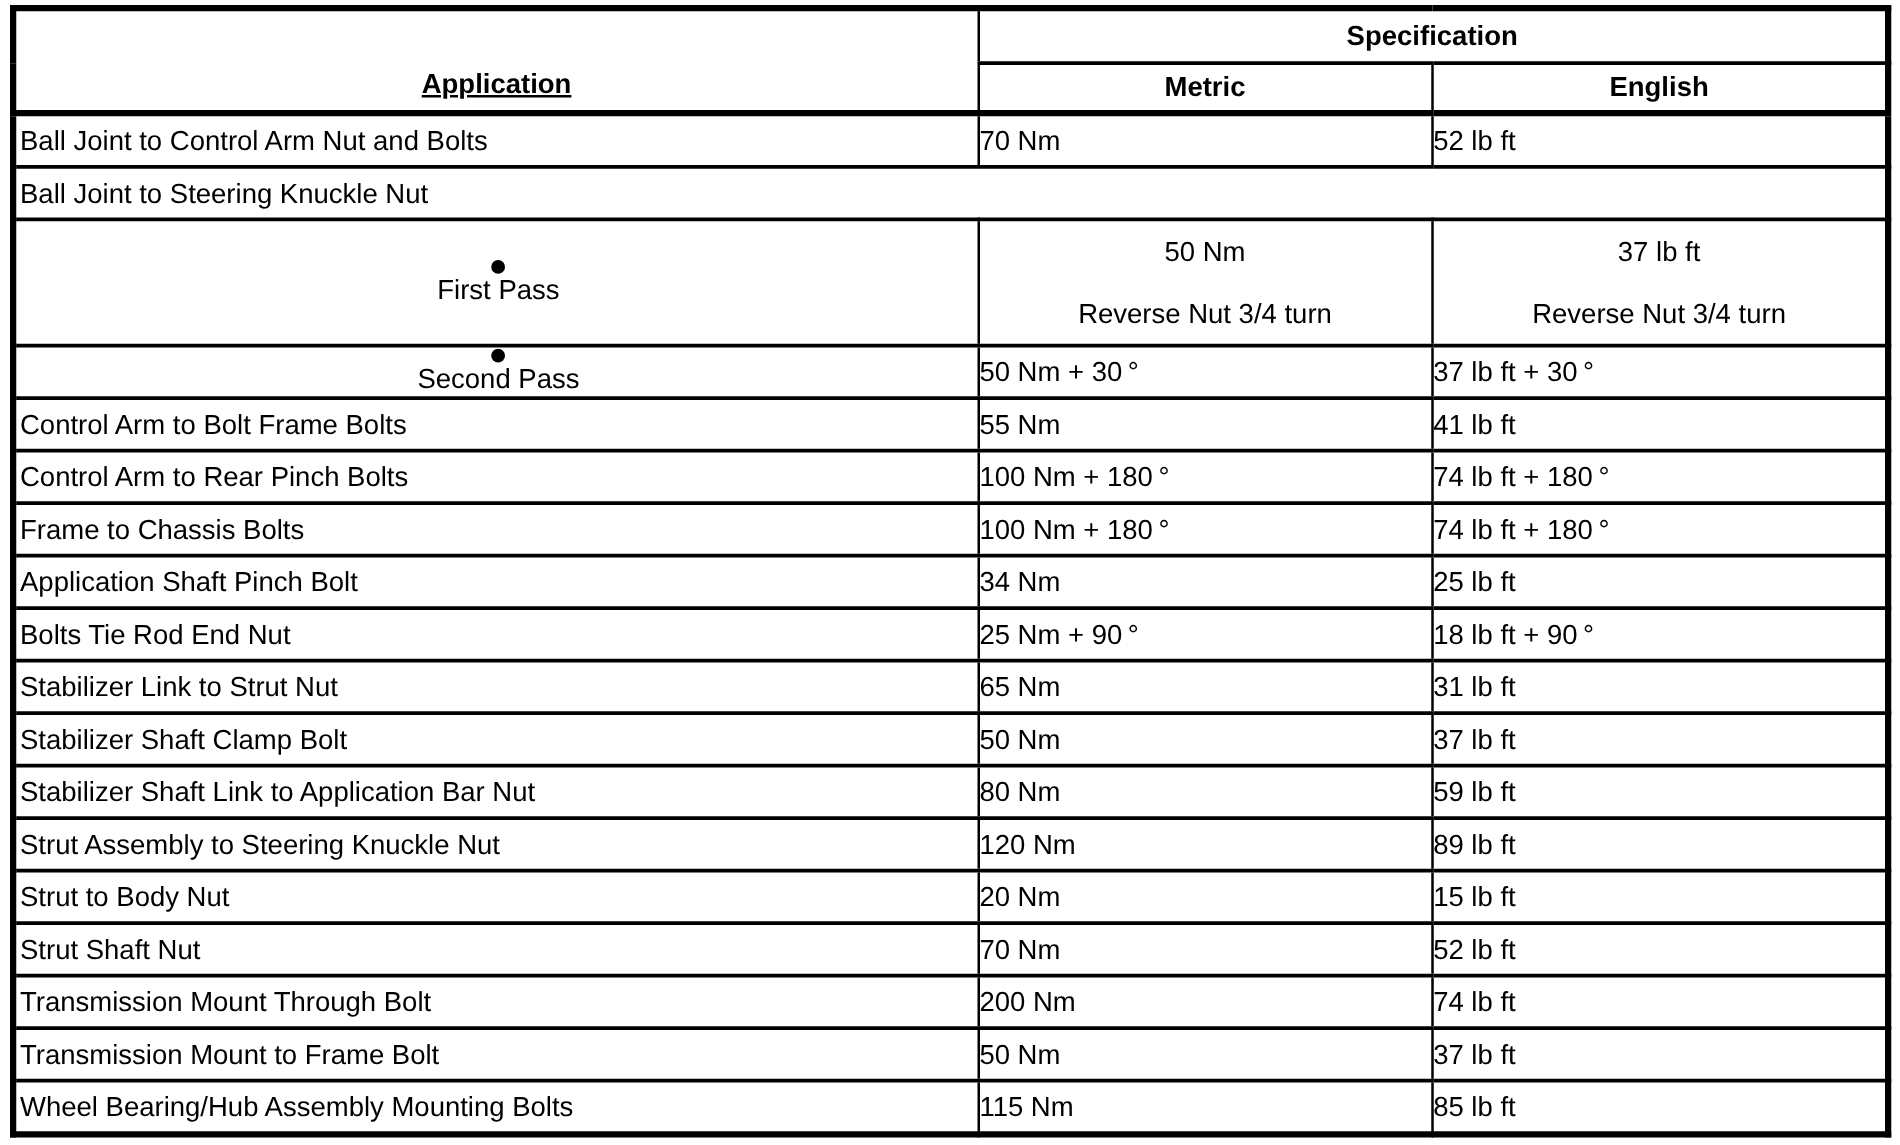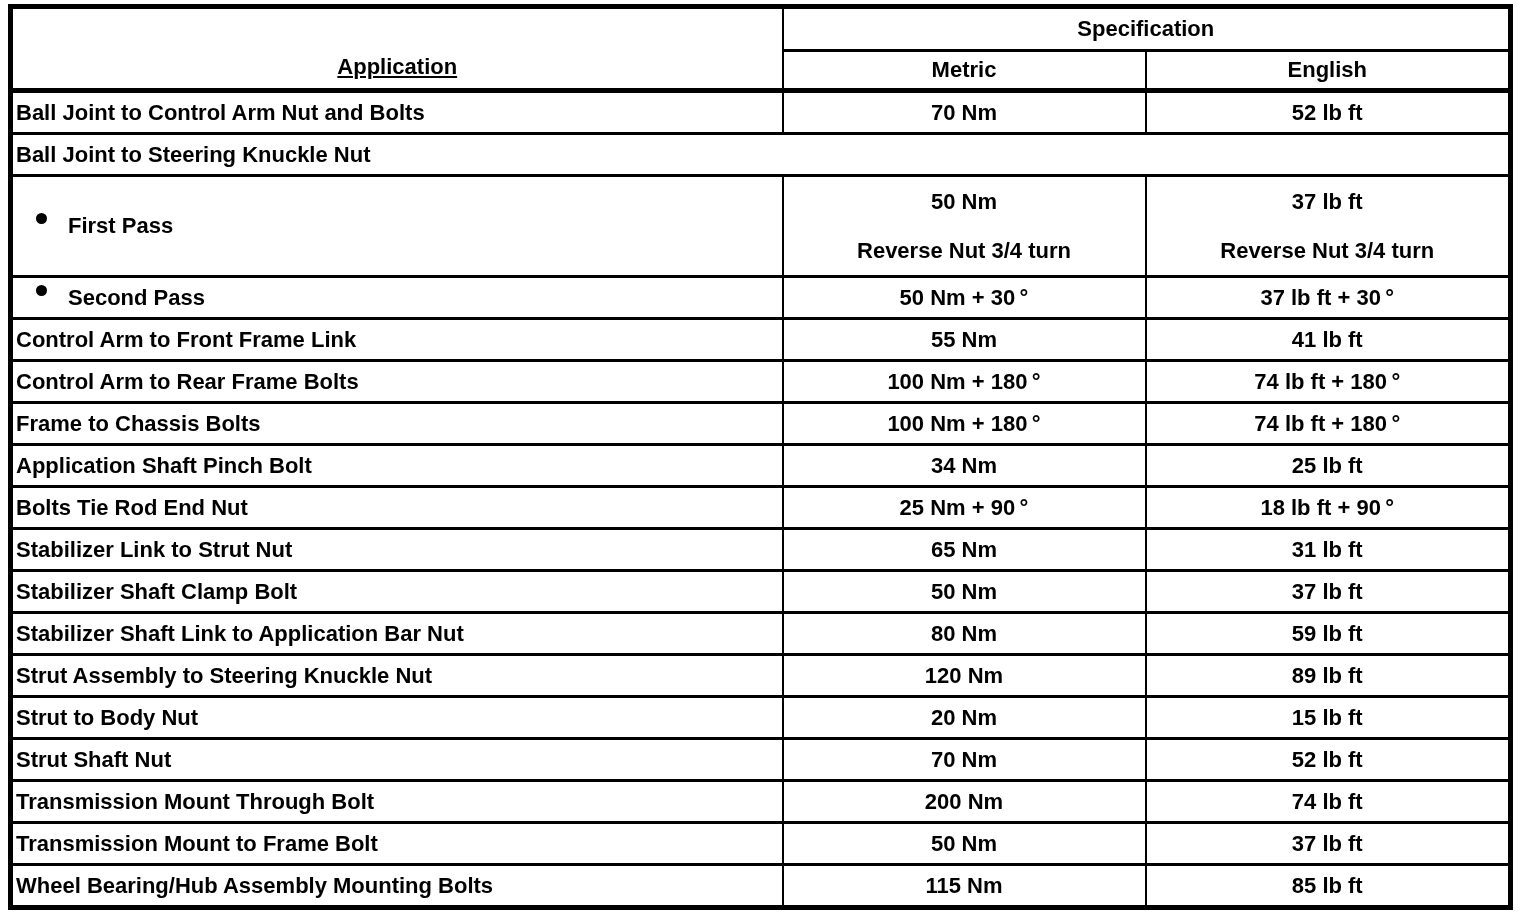--- a/index.html
+++ b/index.html
@@ -35,7 +35,6 @@
     padding: 0;
     overflow: hidden;
     white-space: nowrap;
-    font-weight: bold;
   }
   .spec-table thead th {
     font-weight: bold;

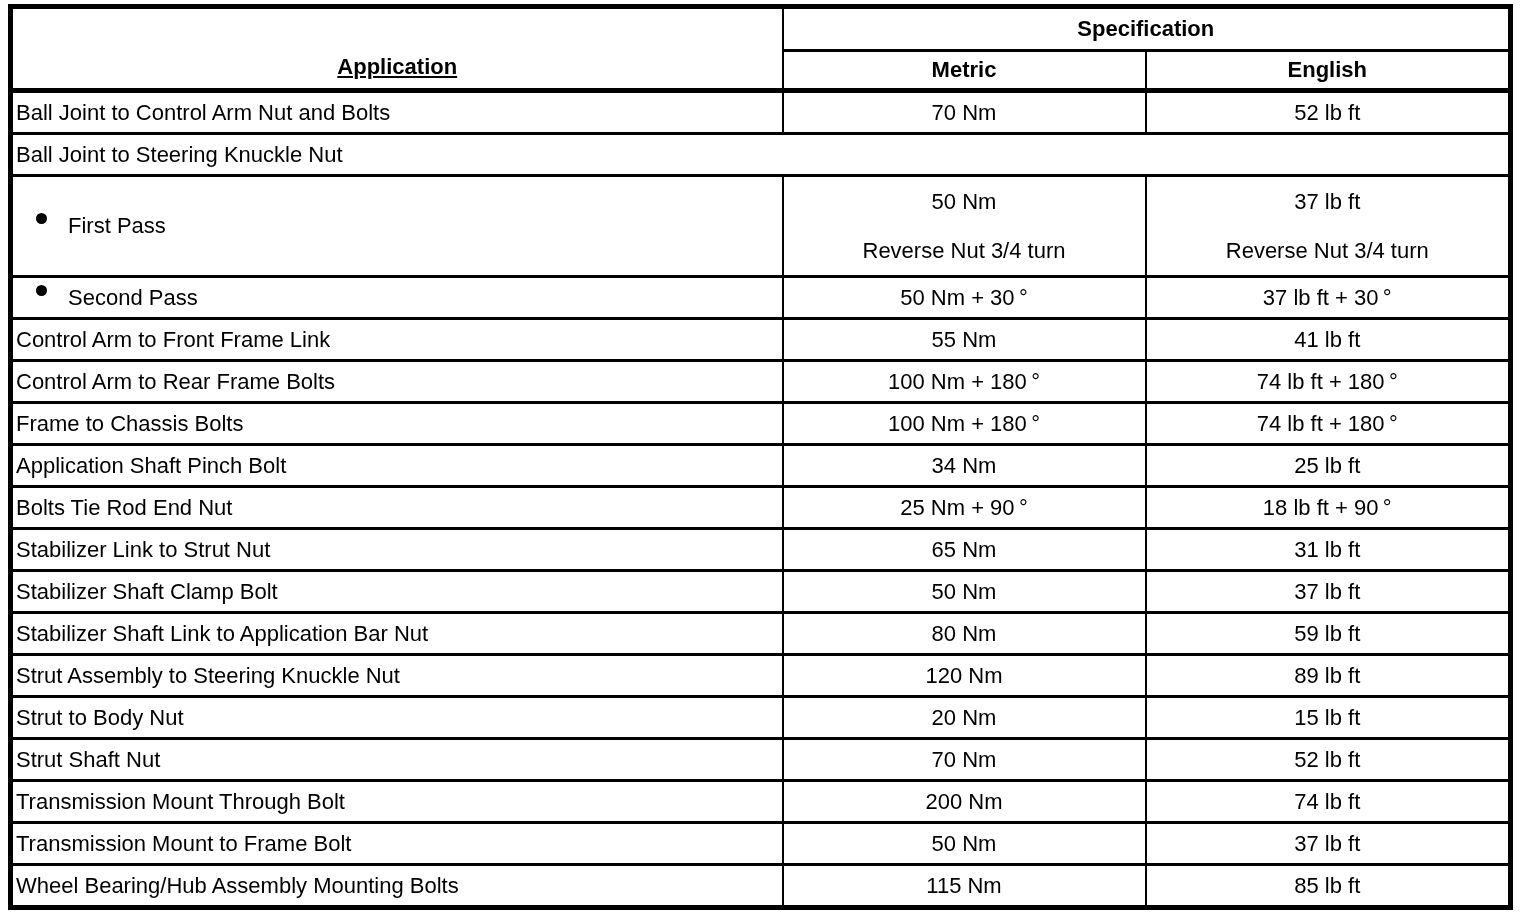--- a/index.html
+++ b/index.html
@@ -67,7 +67,6 @@
     padding-left: 3px;
   }
   td.val-cell {
-    text-align: center;
   }
   tr.tall td {
     height: 98px;

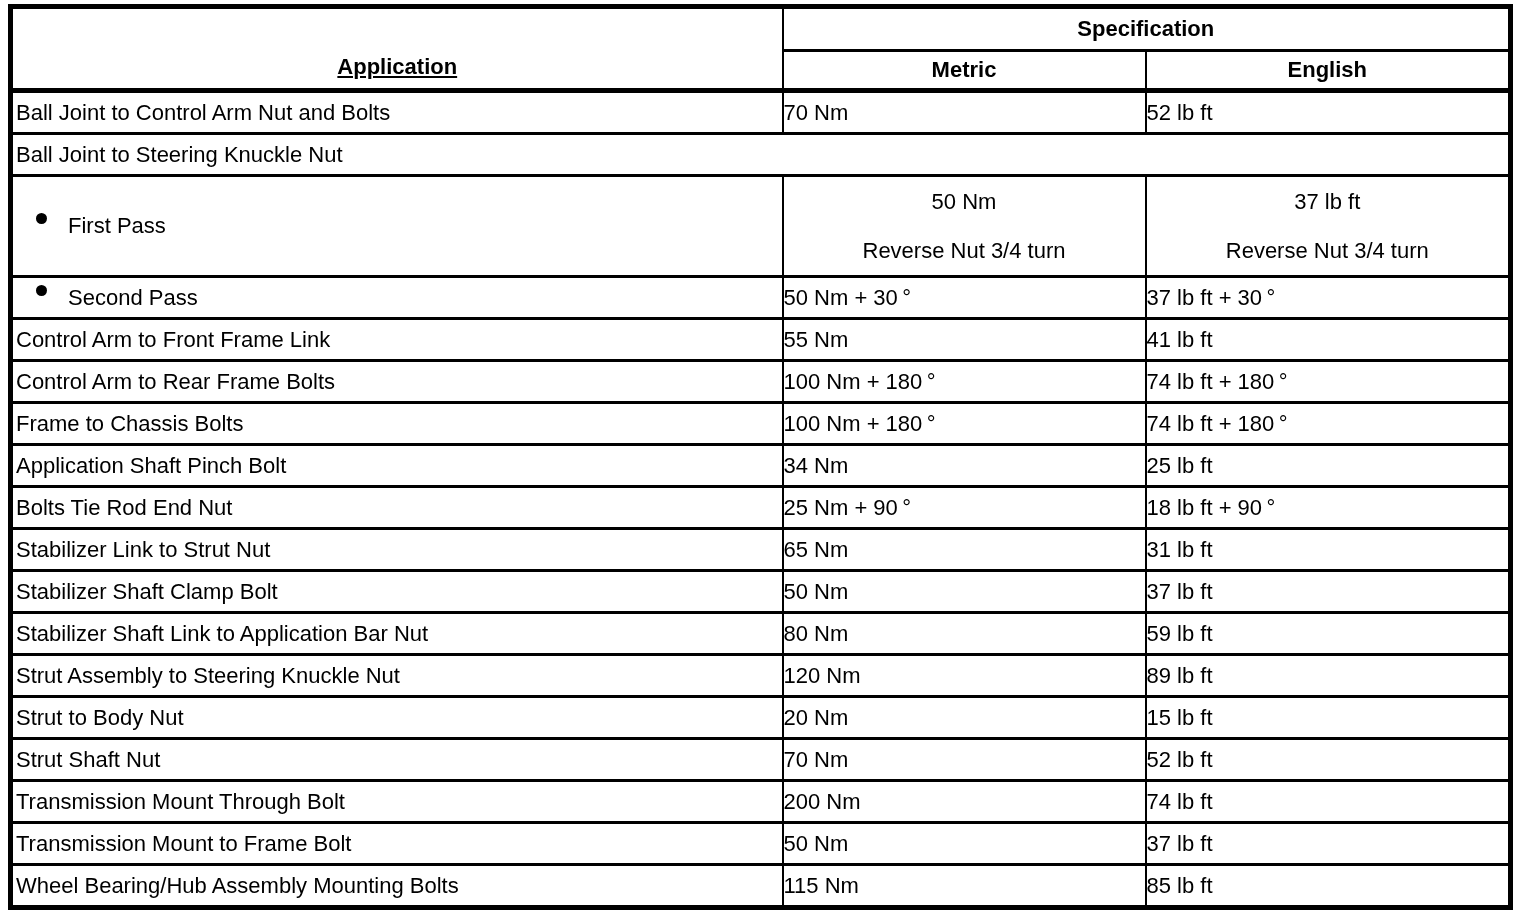--- a/index.html
+++ b/index.html
@@ -80,7 +80,8 @@
   }
   .bullet-wrap {
     display: flex;
-    align-items: flex-start;
+    align-items: center;
+    flex-direction: column;
   }
   .bullet {
     flex: none;

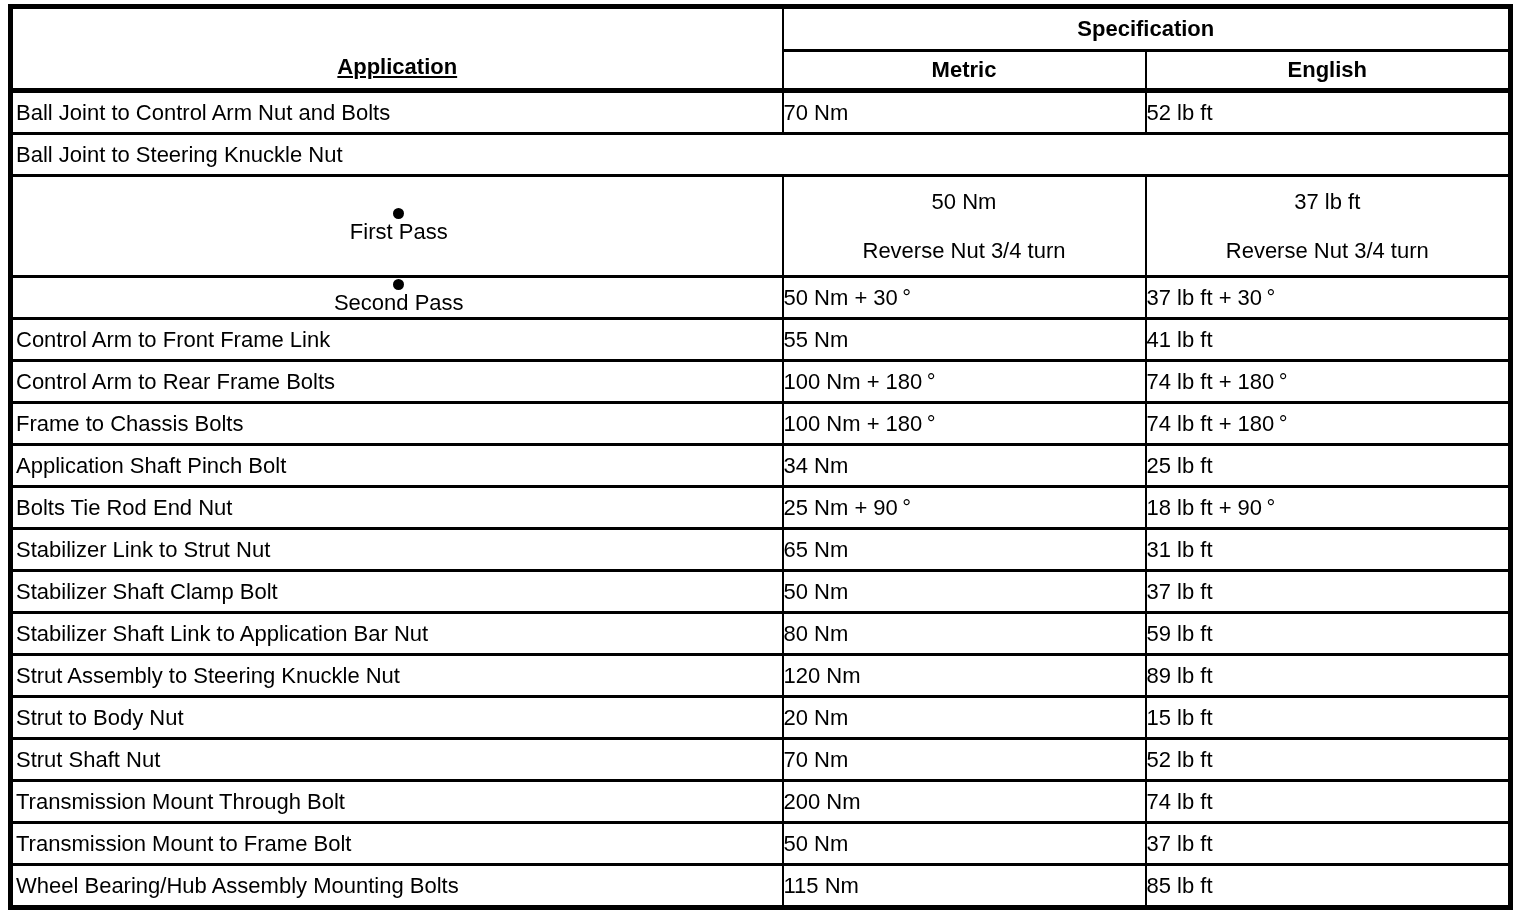--- a/index.html
+++ b/index.html
@@ -152,7 +152,7 @@
           <td class="val-cell">37 lb ft + 30 °</td>
         </tr>
         <tr>
-          <td class="app-cell">Control Arm to Front Frame Link</td>
+          <td class="app-cell">Control Arm to Bolt Frame Bolts</td>
           <td class="val-cell">55 Nm</td>
           <td class="val-cell">41 lb ft</td>
         </tr>

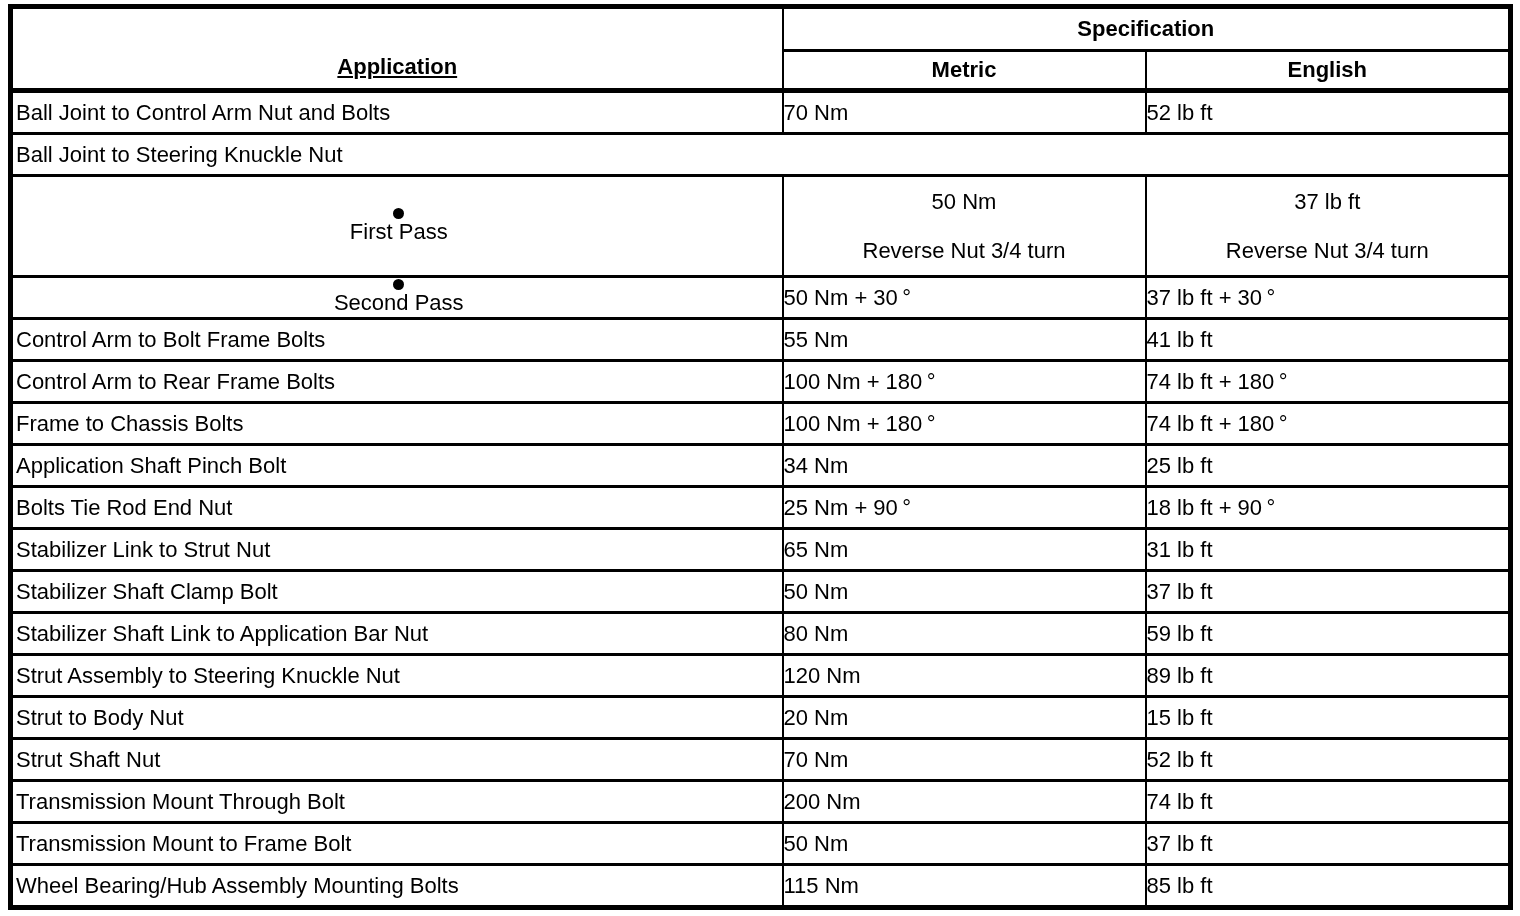--- a/index.html
+++ b/index.html
@@ -157,7 +157,7 @@
           <td class="val-cell">41 lb ft</td>
         </tr>
         <tr>
-          <td class="app-cell">Control Arm to Rear Frame Bolts</td>
+          <td class="app-cell">Control Arm to Rear Pinch Bolts</td>
           <td class="val-cell">100 Nm + 180 °</td>
           <td class="val-cell">74 lb ft + 180 °</td>
         </tr>

